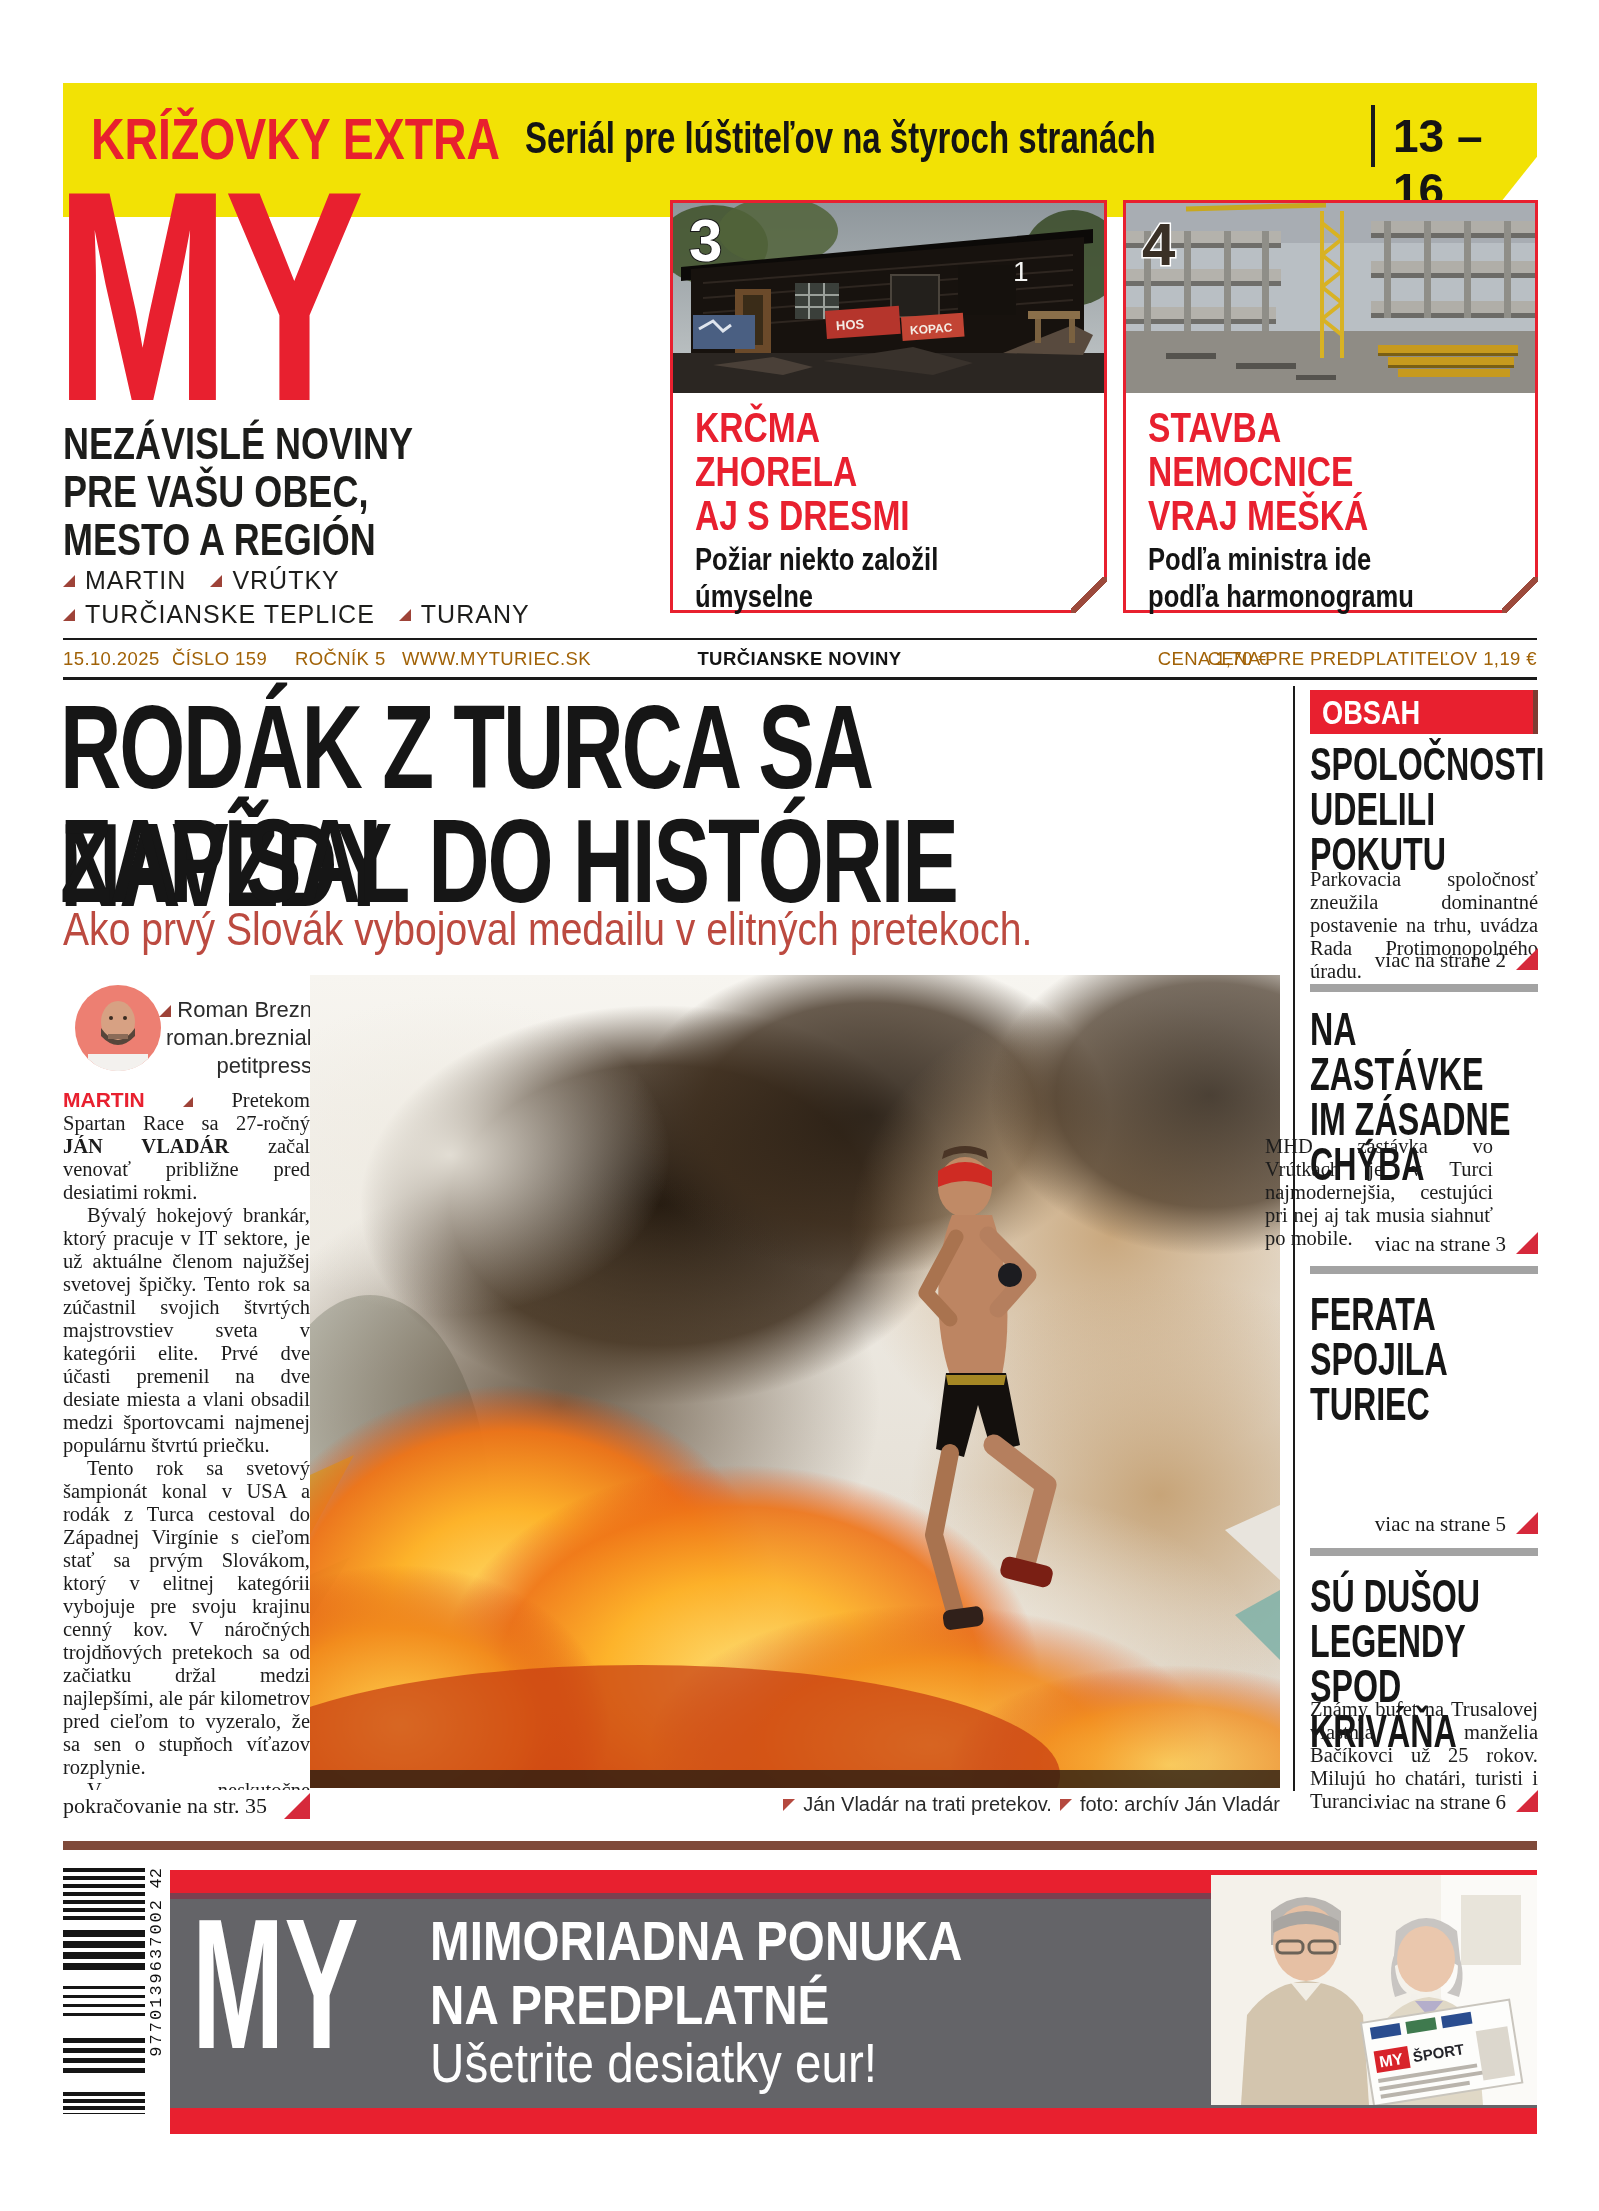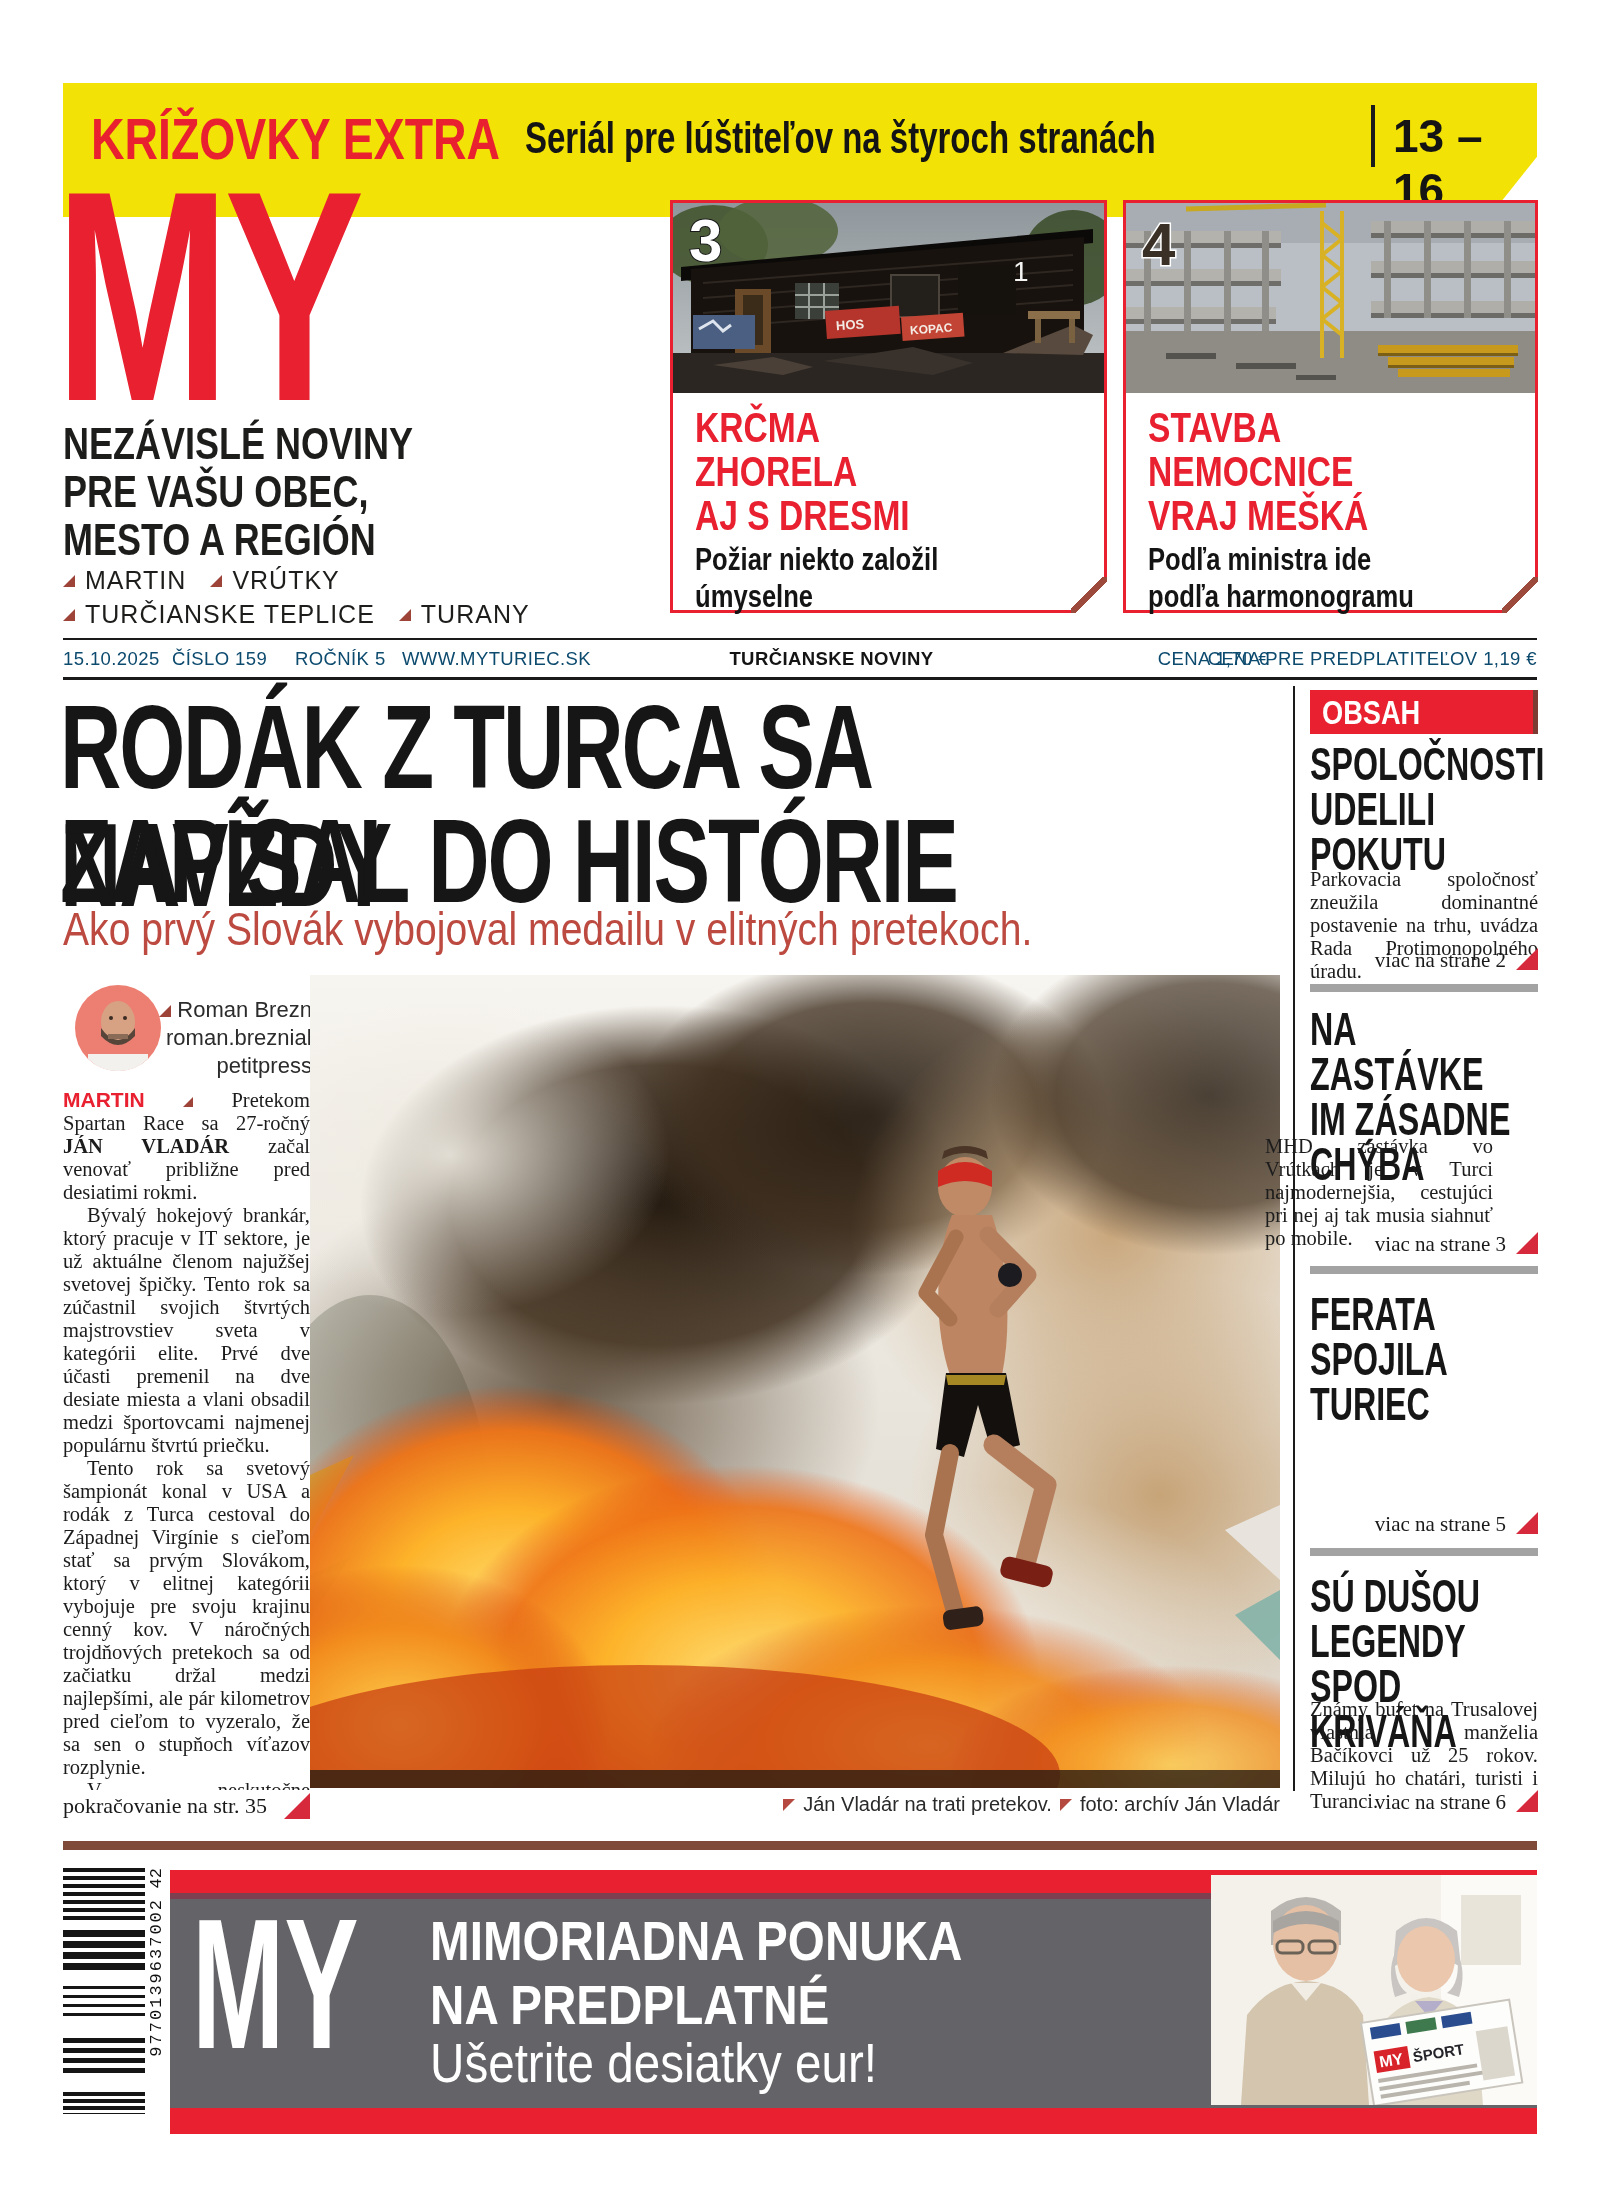--- a/index.html
+++ b/index.html
@@ -25,7 +25,7 @@
   .teaser{border:3px solid #e8202f;background:#fff;box-sizing:border-box;}
   .notch{position:absolute;right:-3px;bottom:-3px;width:36px;height:36px;
          background:linear-gradient(to bottom right,rgba(0,0,0,0) 44%,#9c4a3c 44% 56%,#ffffff 56%);}
-  .dl{font-size:18.5px;letter-spacing:.4px;color:#0c4a6e;}
+  .dl{font-size:18.5px;letter-spacing:.4px;color:#a16207;}
   .bodytxt{font-family:"Liberation Serif",serif;font-size:20.5px;line-height:23px;
            text-align:justify;color:#1c1c1c;}
   .bodytxt p{margin:0;}

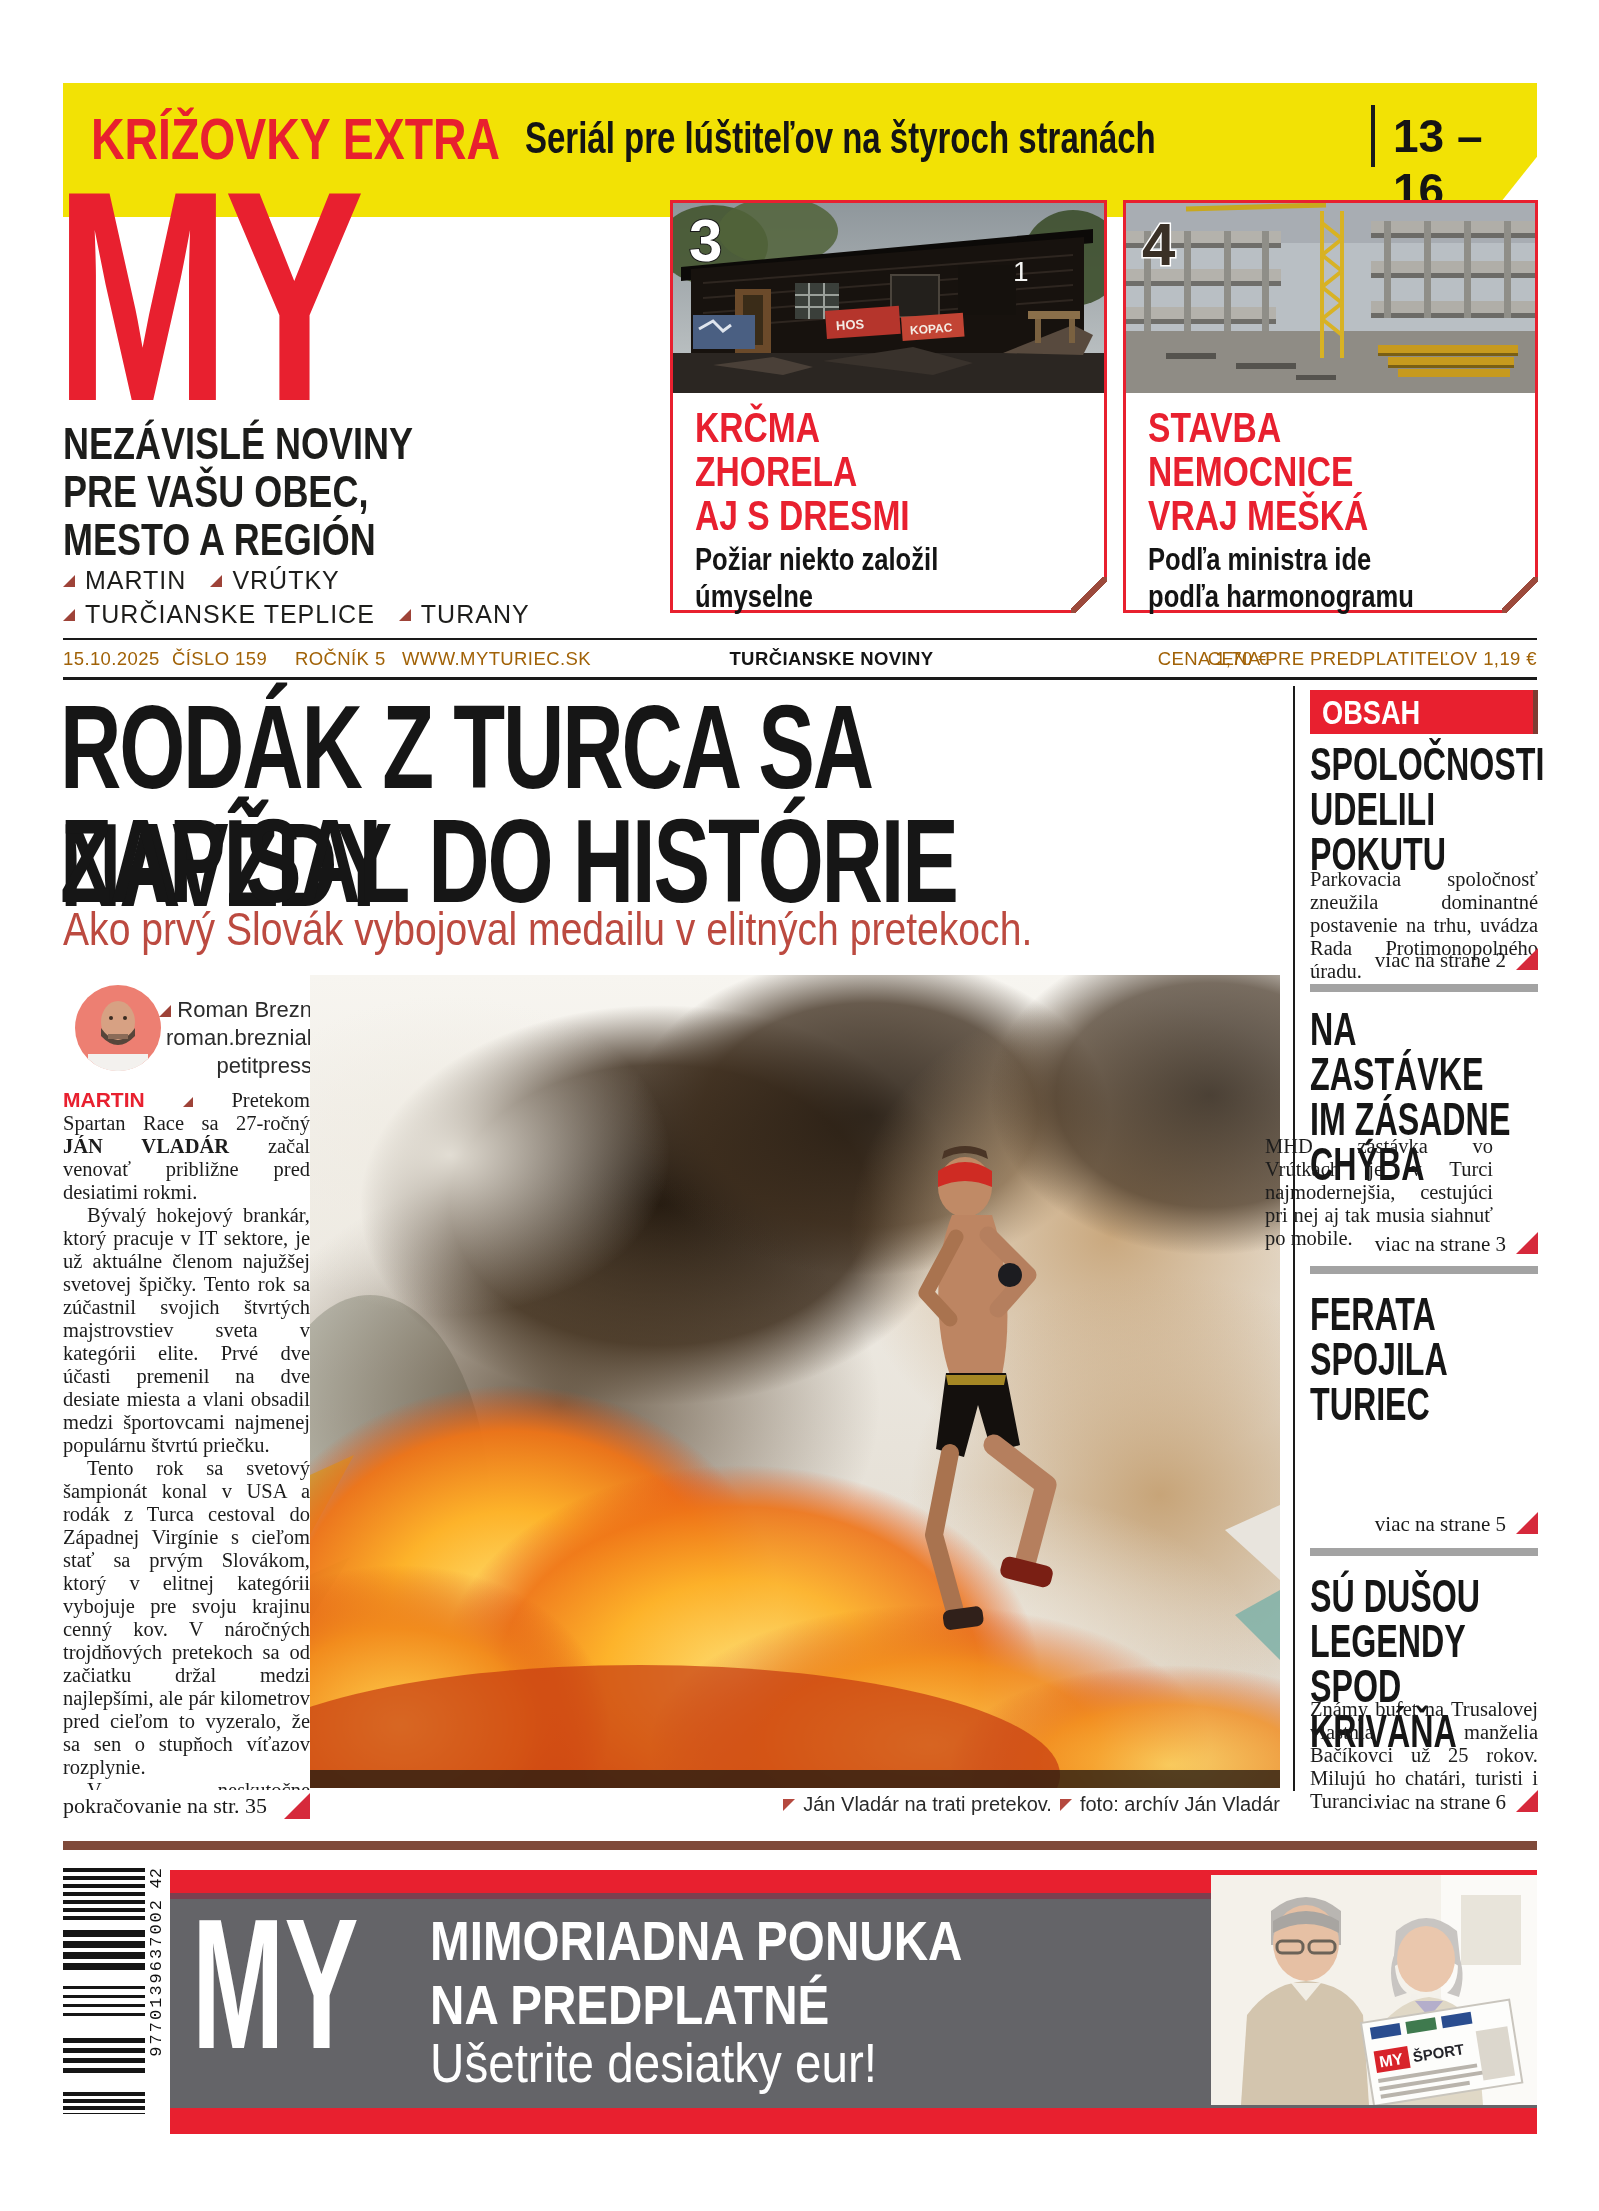--- a/index.html
+++ b/index.html
@@ -199,7 +199,7 @@
   <div class="abs dl" style="left:172px;top:648px;">ČÍSLO 159</div>
   <div class="abs dl" style="left:295px;top:648px;">ROČNÍK 5</div>
   <div class="abs dl" style="left:402px;top:648px;">WWW.MYTURIEC.SK</div>
-  <div class="abs dl" style="left:50%;top:648px;transform:translateX(-50%);font-weight:800;color:#141414;margin-left:32px;">TURČIANSKE NOVINY</div>
+  <div class="abs dl" style="left:50%;top:648px;transform:translateX(-50%);font-weight:800;color:#141414;">TURČIANSKE NOVINY</div>
   <div class="abs dl" style="right:330px;top:648px;">CENA 1,70 €</div>
   <div class="abs dl" style="right:62px;top:648px;">CENA PRE PREDPLATITEĽOV 1,19 €</div>
   <div class="abs" style="left:63px;top:677px;width:1474px;height:3px;background:#1a1a1a;"></div>

